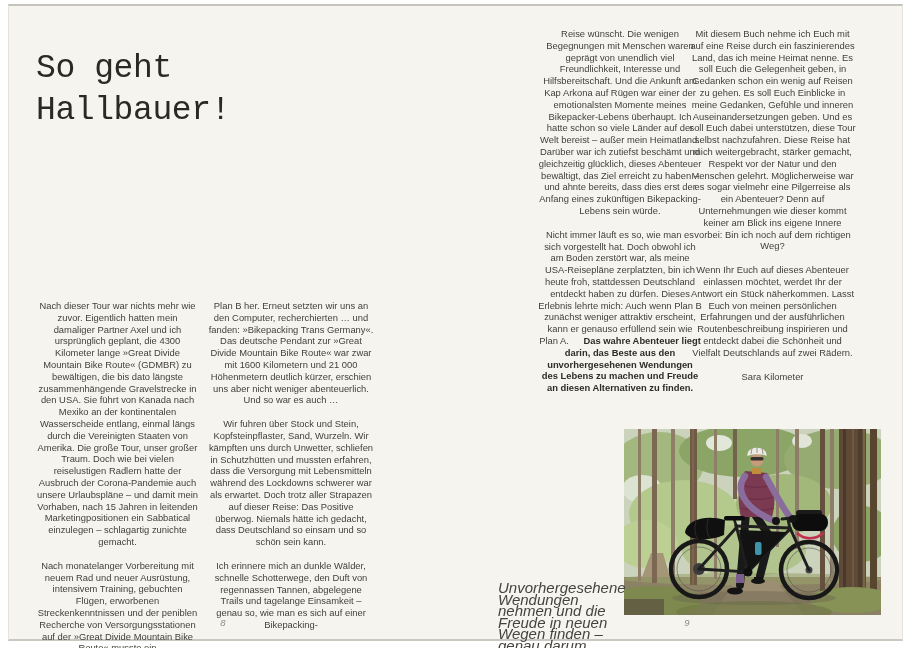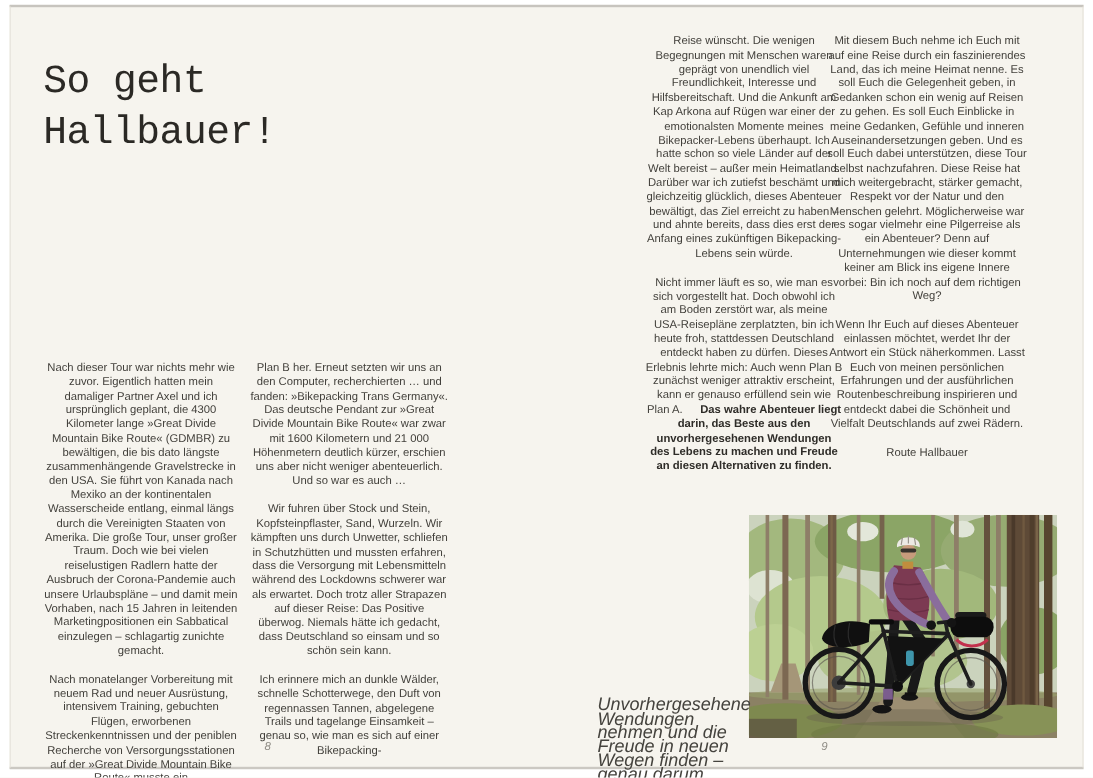--- a/index.html
+++ b/index.html
@@ -82,7 +82,7 @@
   <div class="col r-col2">
     <p>Mit diesem Buch nehme ich Euch mit auf eine Reise durch ein faszinierendes Land, das ich meine Heimat nenne. Es soll Euch die Gelegenheit geben, in Gedanken schon ein wenig auf Reisen zu gehen. Es soll Euch Einblicke in meine Gedanken, Gefühle und inneren Auseinandersetzungen geben. Und es soll Euch dabei unterstützen, diese Tour selbst nachzufahren. Diese Reise hat mich weitergebracht, stärker gemacht, Respekt vor der Natur und den Menschen gelehrt. Möglicherweise war es sogar vielmehr eine Pilgerreise als ein Abenteuer? Denn auf Unternehmungen wie dieser kommt keiner am Blick ins eigene Innere vorbei: Bin ich noch auf dem richtigen Weg?</p>
     <p>Wenn Ihr Euch auf dieses Abenteuer einlassen möchtet, werdet Ihr der Antwort ein Stück näherkommen. Lasst Euch von meinen persönlichen Erfahrungen und der ausführlichen Routenbeschreibung inspirieren und entdeckt dabei die Schönheit und Vielfalt Deutschlands auf zwei Rädern.</p>
-    <p class="signature">Route Hallbauer</p>
+    <p class="signature">Sara Kilometer</p>
   </div>
 
   <div class="photo">

